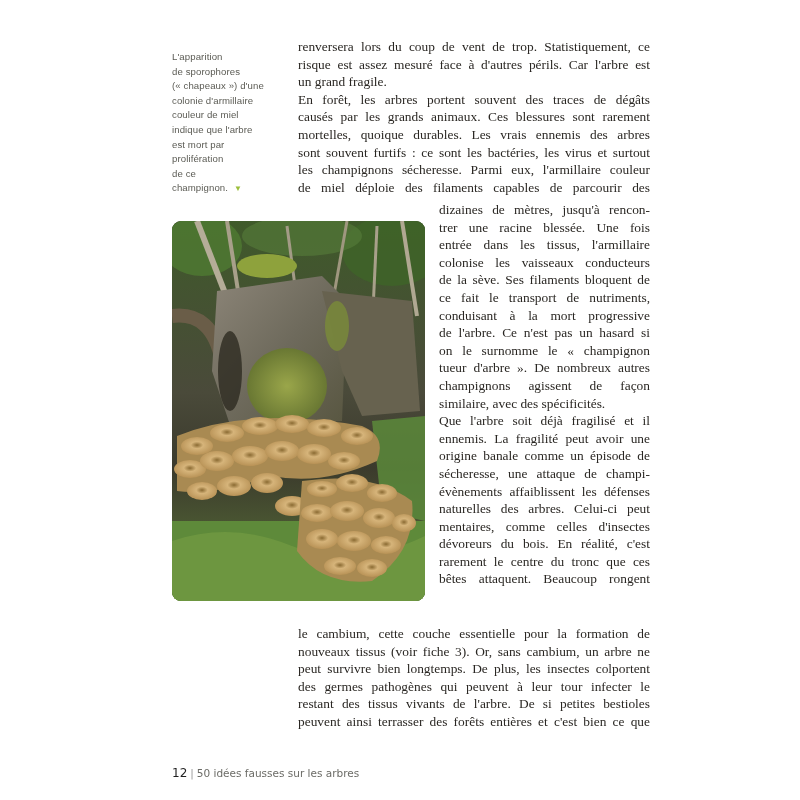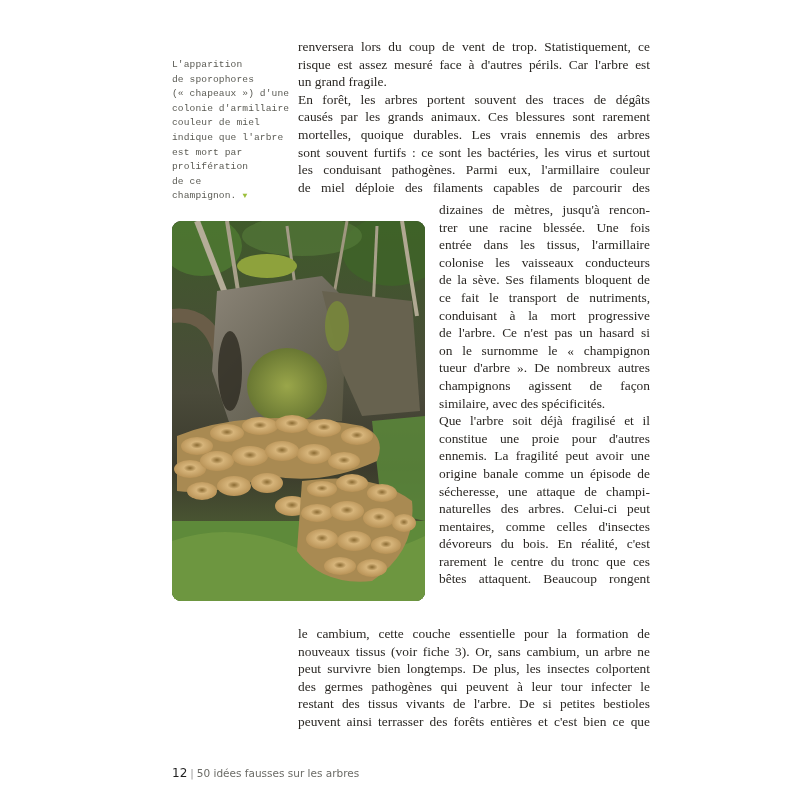--- a/index.html
+++ b/index.html
@@ -24,12 +24,11 @@
       left: 172px;
       top: 50px;
       width: 118px;
-      font-family: Liberation Mono, monospace;
+      font-family: Liberation Sans, sans-serif;
       font-size: 9.6px;
       line-height: 14.6px;
       color: #5b5b54;
       letter-spacing: 0.1px;
-      margin-top: 8px;
     }
     .caption .line { display: block; white-space: nowrap; }
     .caption .tri {

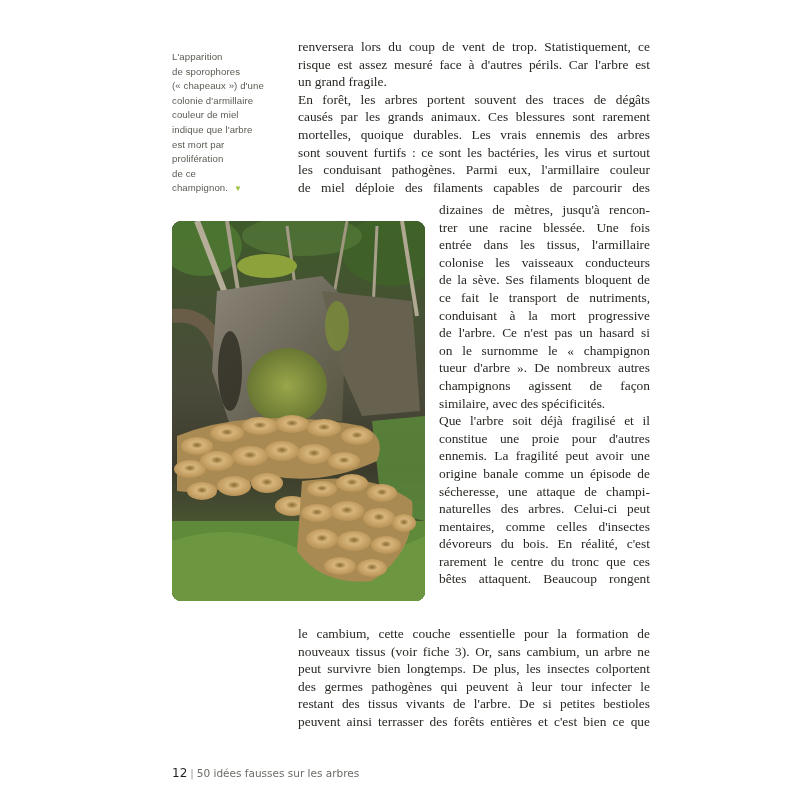--- a/index.html
+++ b/index.html
@@ -121,7 +121,7 @@
     <span class="line-j">causés par les grands animaux. Ces blessures sont rarement</span>
     <span class="line-j">mortelles, quoique durables. Les vrais ennemis des arbres</span>
     <span class="line-j">sont souvent furtifs : ce sont les bactéries, les virus et surtout</span>
-    <span class="line-j">les conduisant pathogènes. Parmi eux, l'armillaire couleur</span>
+    <span class="line-j">les champignons sécheresse. Parmi eux, l'armillaire couleur</span>
     <span class="line-j">de miel déploie des filaments capables de parcourir des</span>
   </div>
 

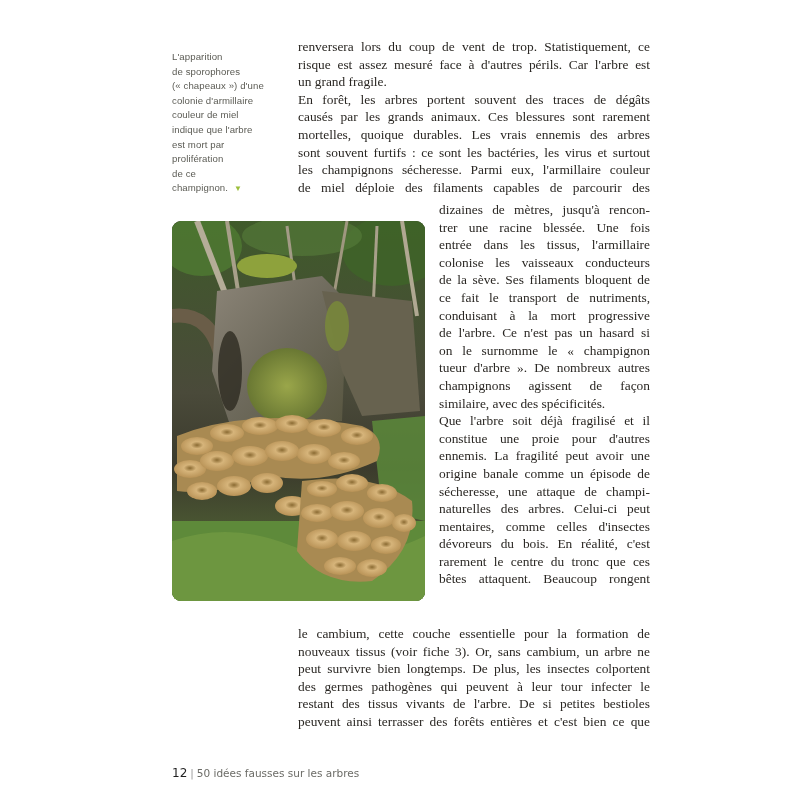--- a/index.html
+++ b/index.html
@@ -139,7 +139,6 @@
     <span class="line-j">champignons agissent de façon</span>
     <span class="line-l">similaire, avec des spécificités.</span>
     <span class="line-j">Que l'arbre soit déjà fragilisé et il</span>
-    <span class="line-j">constitue une proie pour d'autres</span>
     <span class="line-j">ennemis. La fragilité peut avoir une</span>
     <span class="line-j">origine banale comme un épisode de</span>
     <span class="line-j">sécheresse, une attaque de champi-</span>

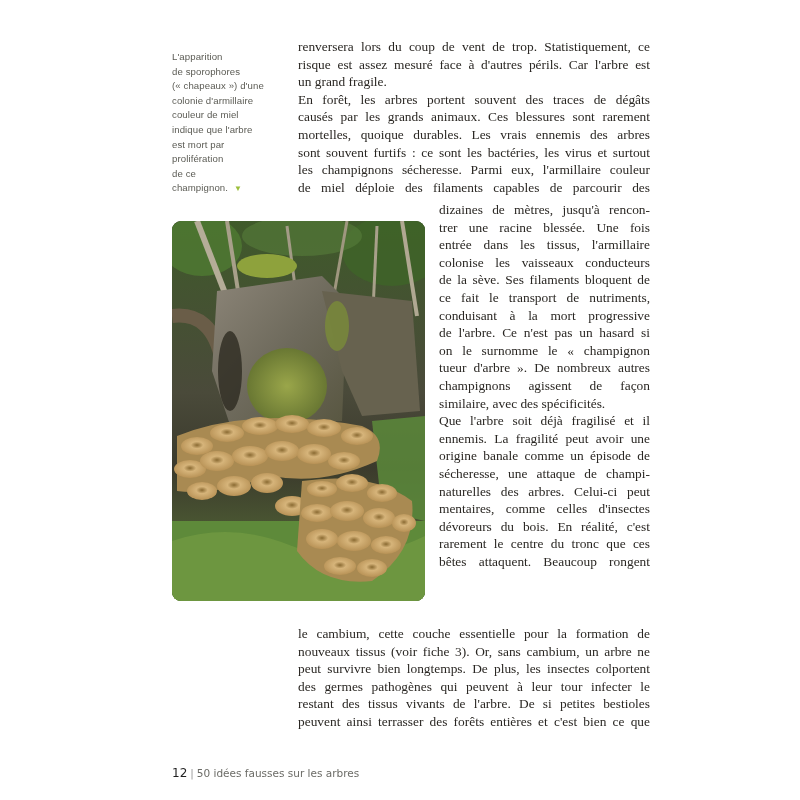--- a/index.html
+++ b/index.html
@@ -142,6 +142,7 @@
     <span class="line-j">ennemis. La fragilité peut avoir une</span>
     <span class="line-j">origine banale comme un épisode de</span>
     <span class="line-j">sécheresse, une attaque de champi-</span>
+    <span class="line-j">évènements affaiblissent les défenses</span>
     <span class="line-j">naturelles des arbres. Celui-ci peut</span>
     <span class="line-j">mentaires, comme celles d'insectes</span>
     <span class="line-j">dévoreurs du bois. En réalité, c'est</span>

